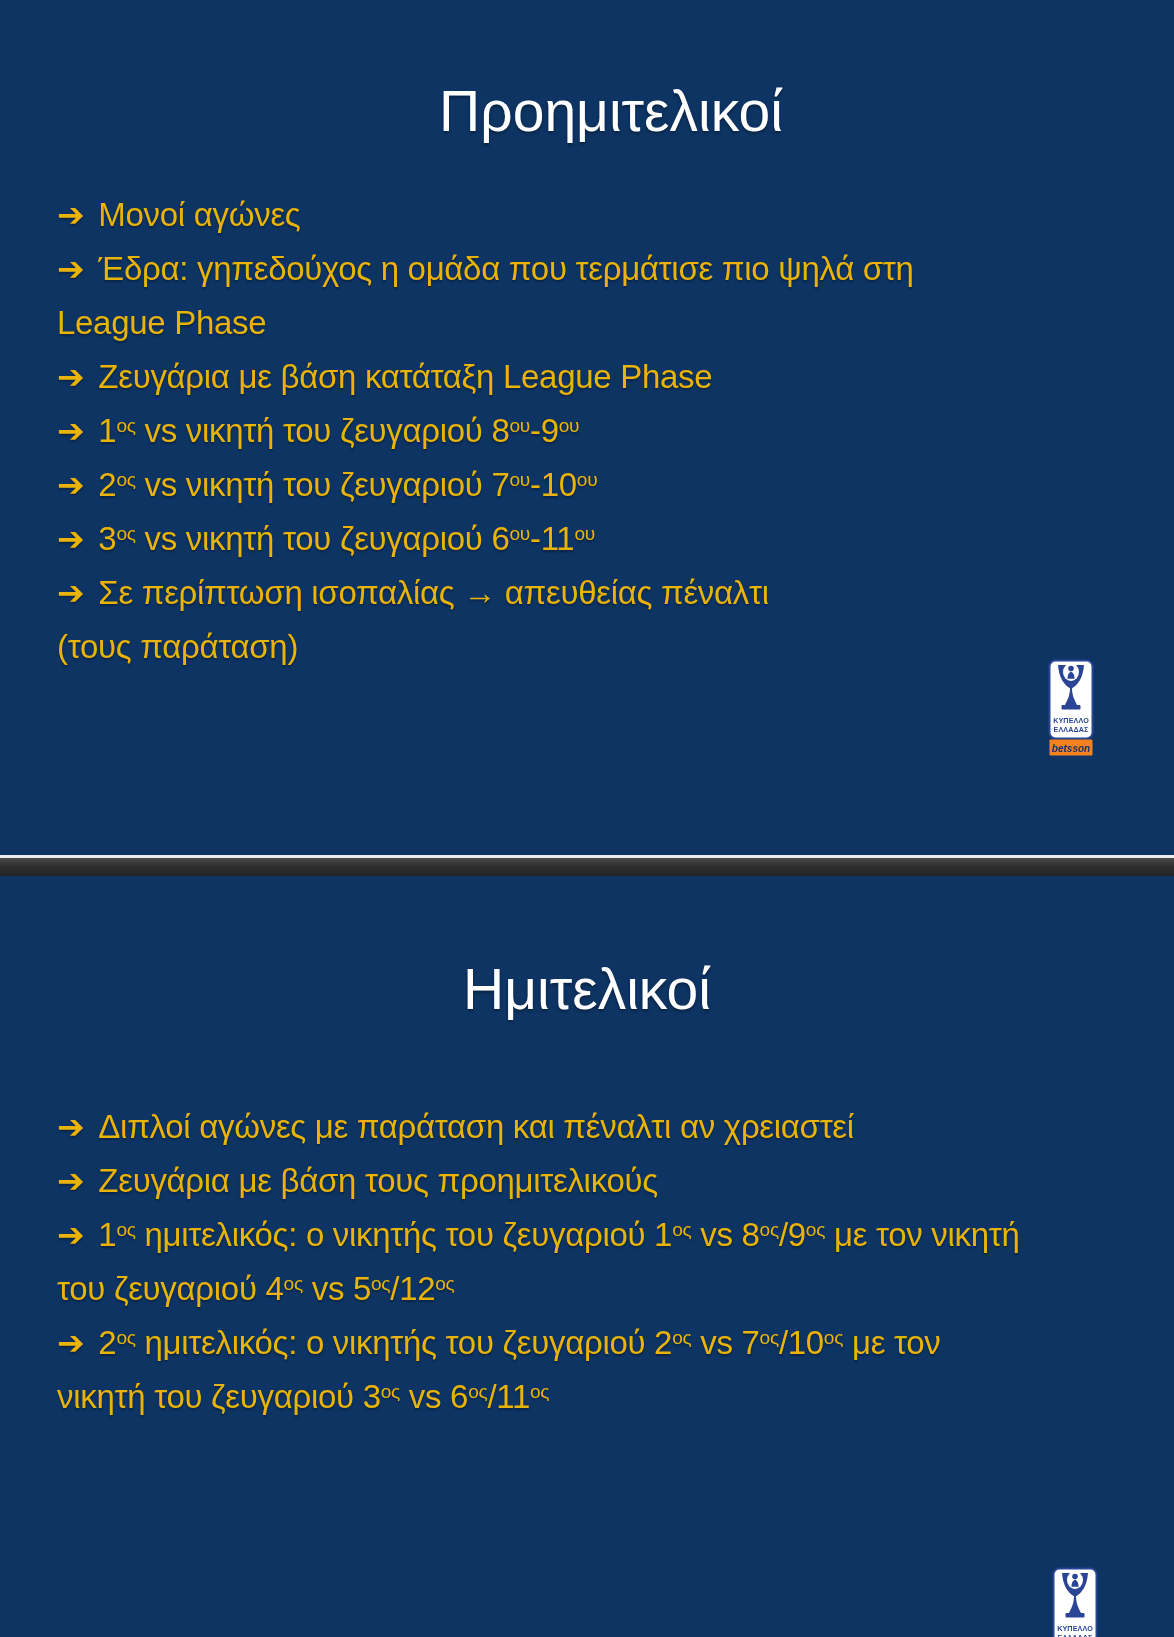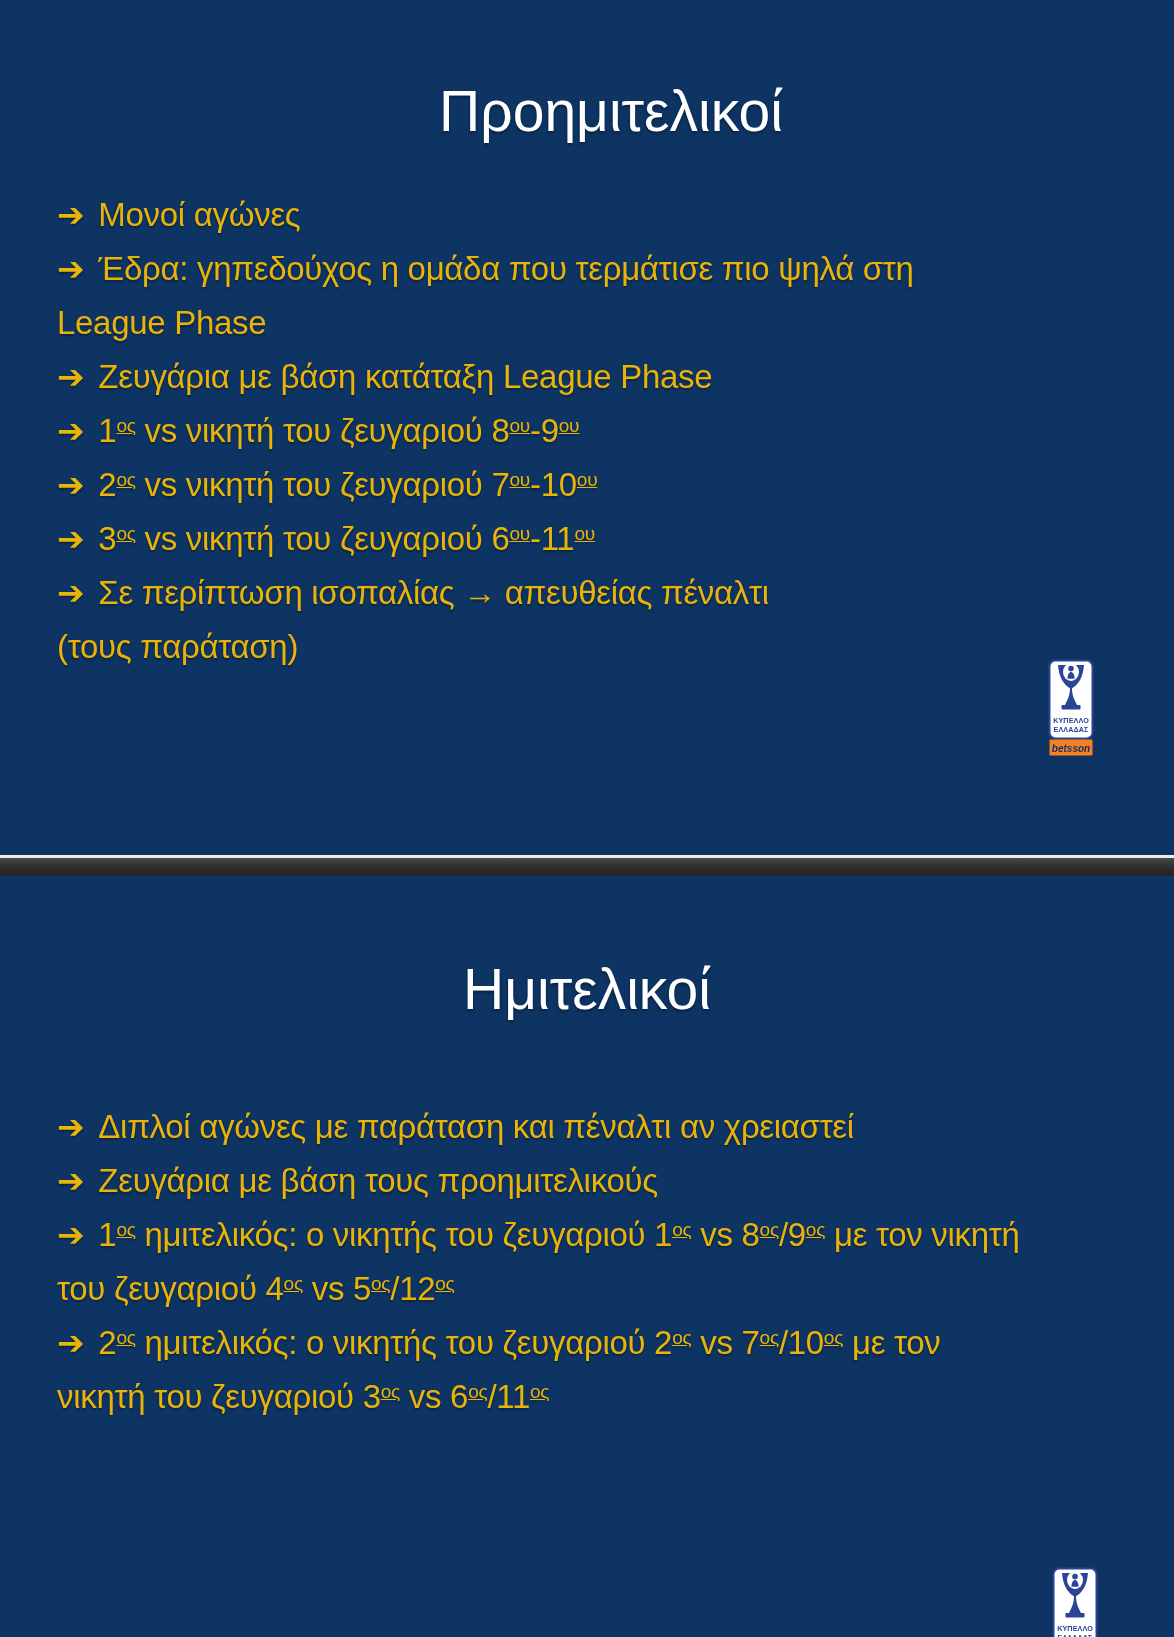--- a/index.html
+++ b/index.html
@@ -31,7 +31,7 @@
   .slide-sf .bullets{top:224px;}
   .line{white-space:nowrap;height:54px;line-height:54px;}
   .arrow{margin-right:14px;}
-  sup{font-size:.58em;line-height:0;vertical-align:baseline;position:relative;top:-0.52em;text-decoration:underline;}
+  sup{font-size:.58em;line-height:0;vertical-align:baseline;position:relative;top:-0.52em;}
   .cup-logo{position:absolute;width:46px;height:97px;}
   .slide-qf .cup-logo{left:1048px;top:659px;}
   .slide-sf .cup-logo{left:1052px;top:691px;}

